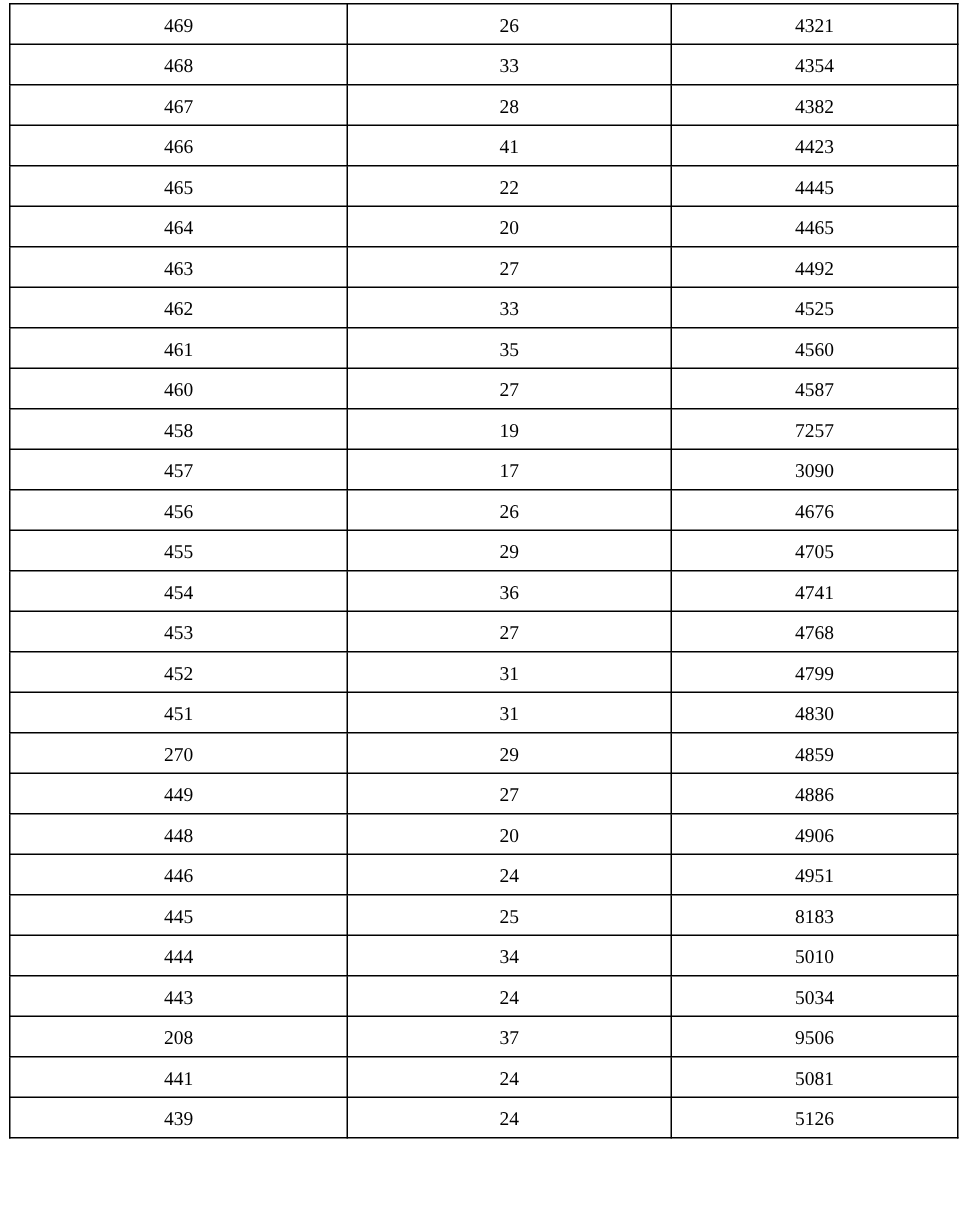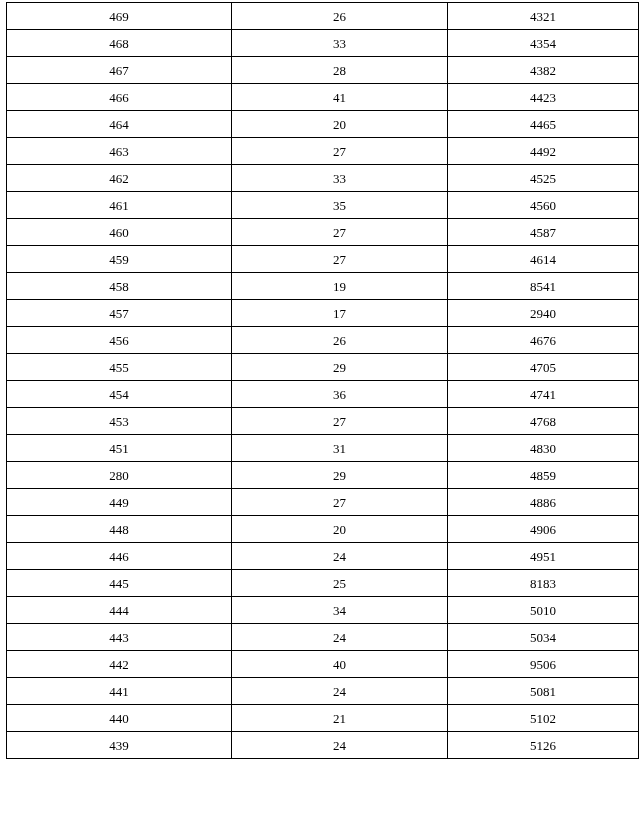--- a/index.html
+++ b/index.html
@@ -73,6 +73,11 @@
           <td>4423</td>
         </tr>
         <tr>
+          <td>465</td>
+          <td>22</td>
+          <td>4445</td>
+        </tr>
+        <tr>
           <td>464</td>
           <td>20</td>
           <td>4465</td>

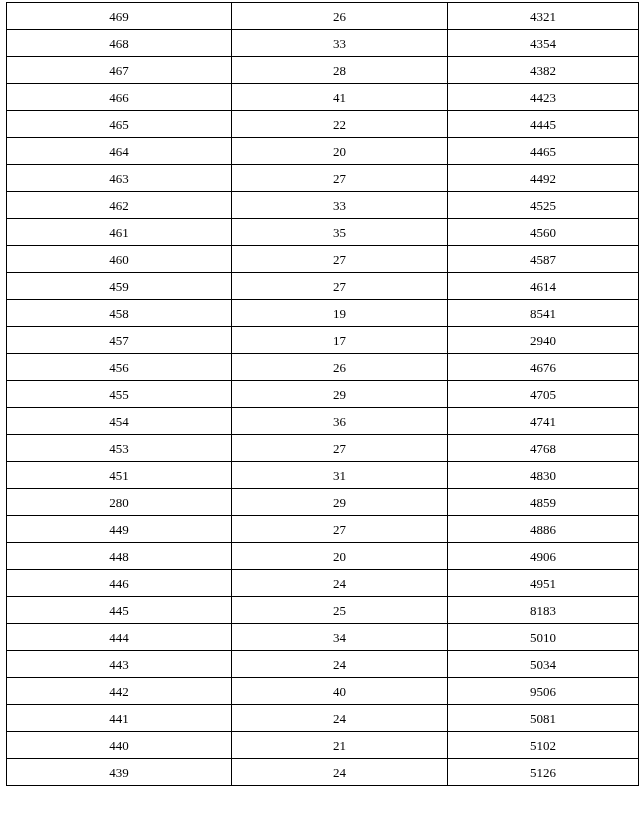--- a/index.html
+++ b/index.html
@@ -103,11 +103,6 @@
           <td>4587</td>
         </tr>
         <tr>
-          <td>459</td>
-          <td>27</td>
-          <td>4614</td>
-        </tr>
-        <tr>
           <td>458</td>
           <td>19</td>
           <td>8541</td>

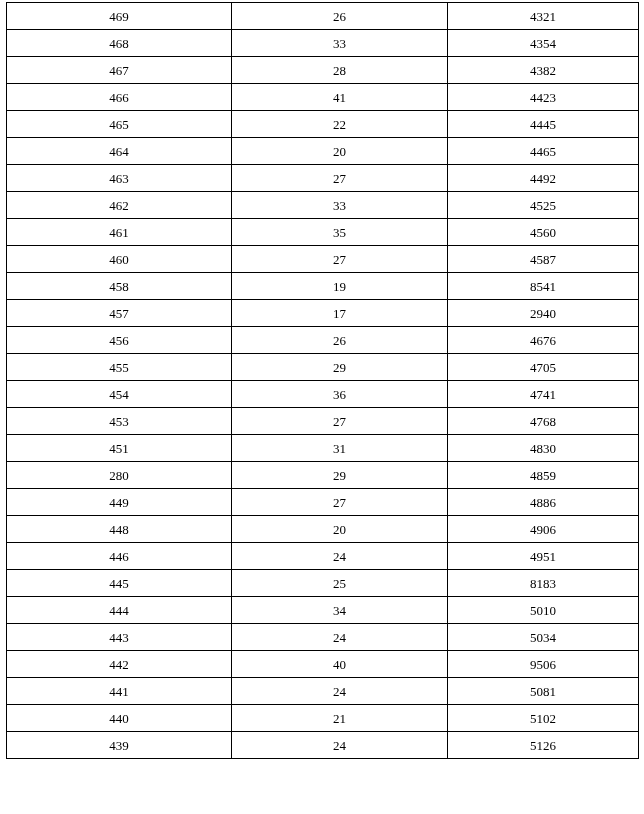--- a/index.html
+++ b/index.html
@@ -105,7 +105,7 @@
         <tr>
           <td>458</td>
           <td>19</td>
-          <td>8541</td>
+          <td>7257</td>
         </tr>
         <tr>
           <td>457</td>

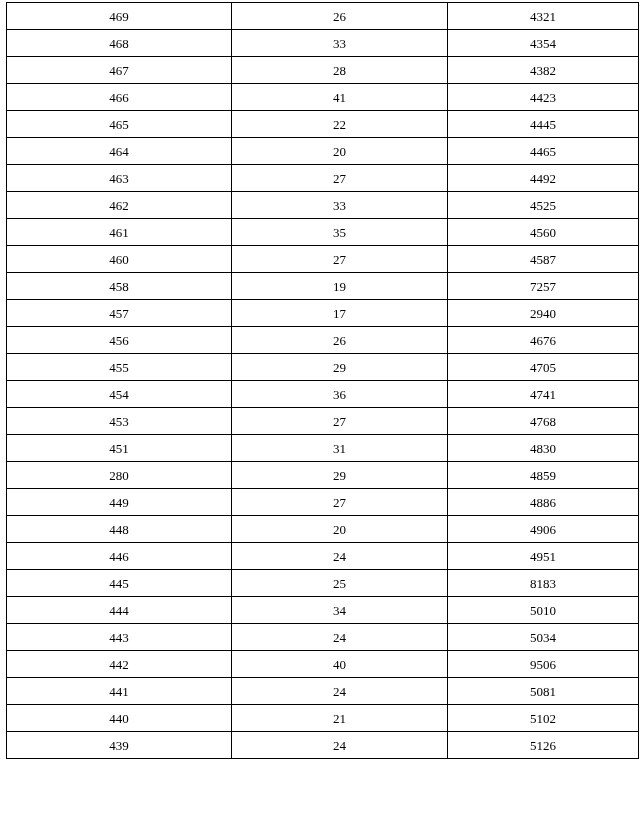--- a/index.html
+++ b/index.html
@@ -110,7 +110,7 @@
         <tr>
           <td>457</td>
           <td>17</td>
-          <td>2940</td>
+          <td>3090</td>
         </tr>
         <tr>
           <td>456</td>

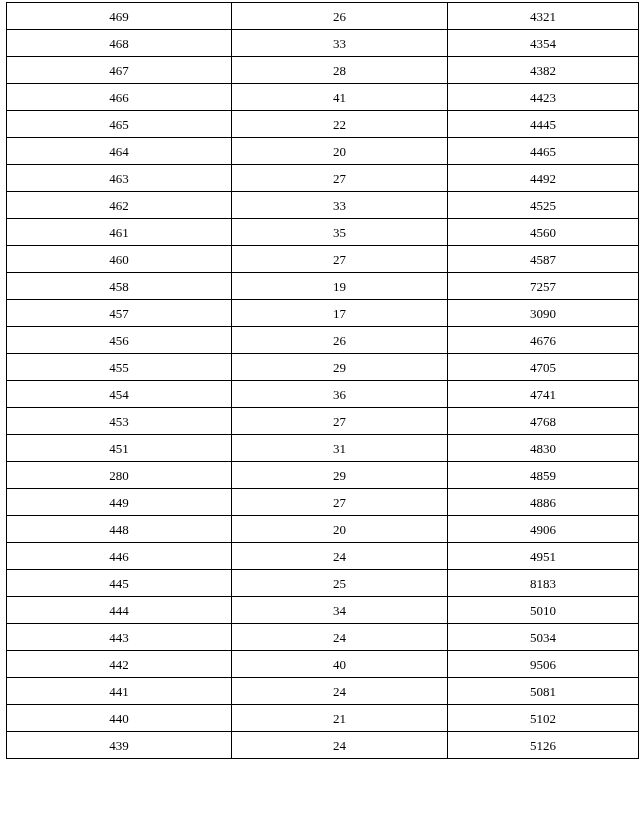--- a/index.html
+++ b/index.html
@@ -133,6 +133,11 @@
           <td>4768</td>
         </tr>
         <tr>
+          <td>452</td>
+          <td>31</td>
+          <td>4799</td>
+        </tr>
+        <tr>
           <td>451</td>
           <td>31</td>
           <td>4830</td>

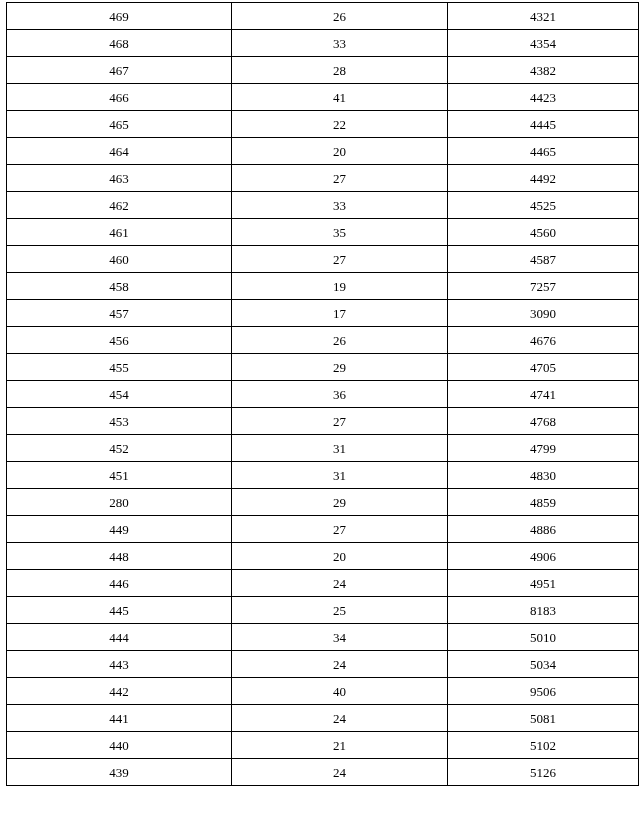--- a/index.html
+++ b/index.html
@@ -143,7 +143,7 @@
           <td>4830</td>
         </tr>
         <tr>
-          <td>280</td>
+          <td>270</td>
           <td>29</td>
           <td>4859</td>
         </tr>

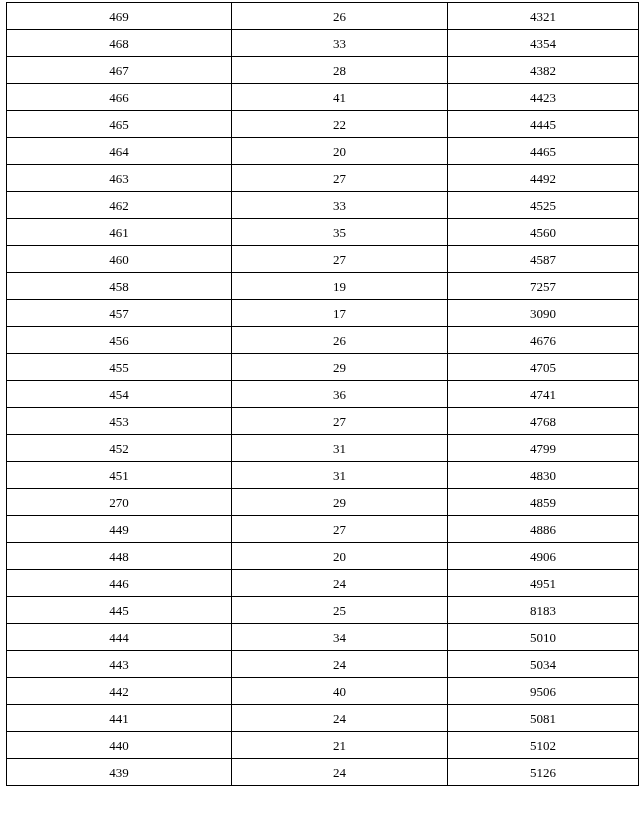--- a/index.html
+++ b/index.html
@@ -178,7 +178,7 @@
           <td>5034</td>
         </tr>
         <tr>
-          <td>442</td>
+          <td>208</td>
           <td>40</td>
           <td>9506</td>
         </tr>

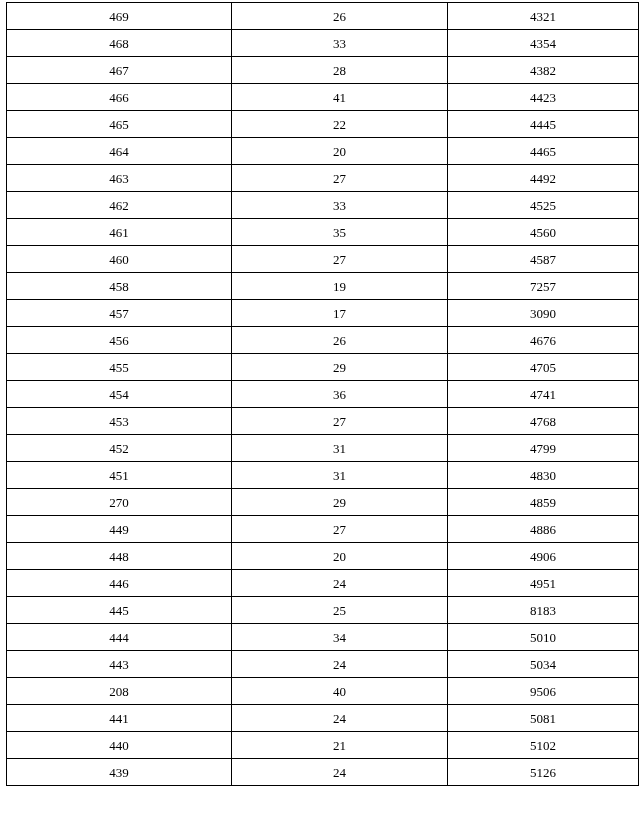--- a/index.html
+++ b/index.html
@@ -179,7 +179,7 @@
         </tr>
         <tr>
           <td>208</td>
-          <td>40</td>
+          <td>37</td>
           <td>9506</td>
         </tr>
         <tr>

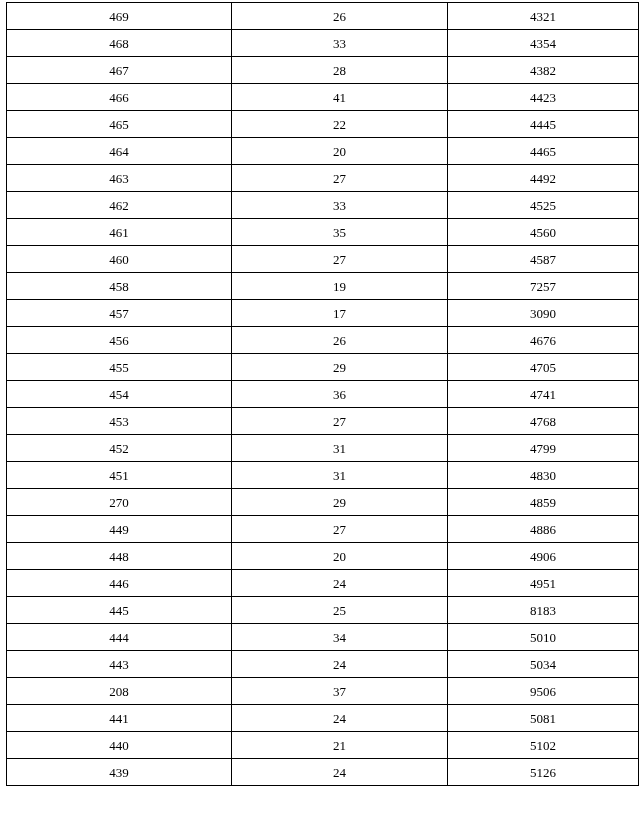--- a/index.html
+++ b/index.html
@@ -188,11 +188,6 @@
           <td>5081</td>
         </tr>
         <tr>
-          <td>440</td>
-          <td>21</td>
-          <td>5102</td>
-        </tr>
-        <tr>
           <td>439</td>
           <td>24</td>
           <td>5126</td>

